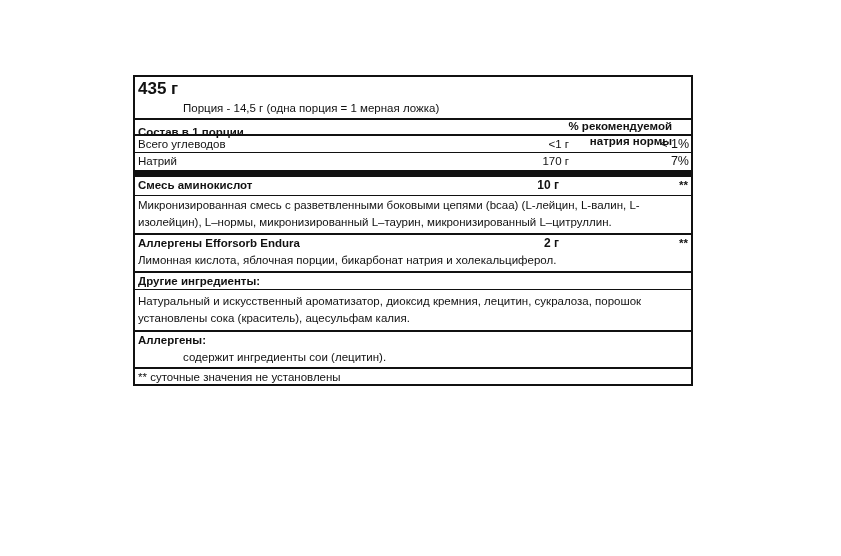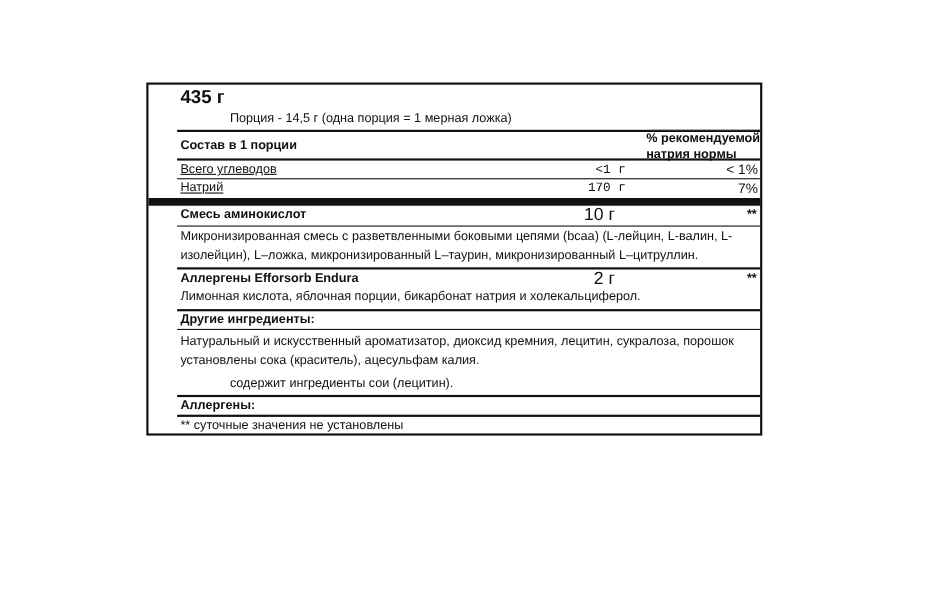--- a/index.html
+++ b/index.html
@@ -7,7 +7,7 @@
          font-family: "Liberation Sans", sans-serif; color: #111; }
   .label { position: absolute; left: 133px; top: 75px; width: 556px;
            border: 2px solid #111; background: #fff; font-size: 11.5px; }
-  .row { position: relative; box-sizing: border-box; padding-left: 3px; margin-left: 26px; }
+  .row { position: relative; box-sizing: border-box; padding-left: 3px; }
   .title { height: 22px; font-size: 17px; font-weight: bold; line-height: 22px; padding-top: 1px; }
   .plain { line-height: 18px; height: 19px; padding-left: 48px; }
   .thick-top { border-top: 2.5px solid #111; }

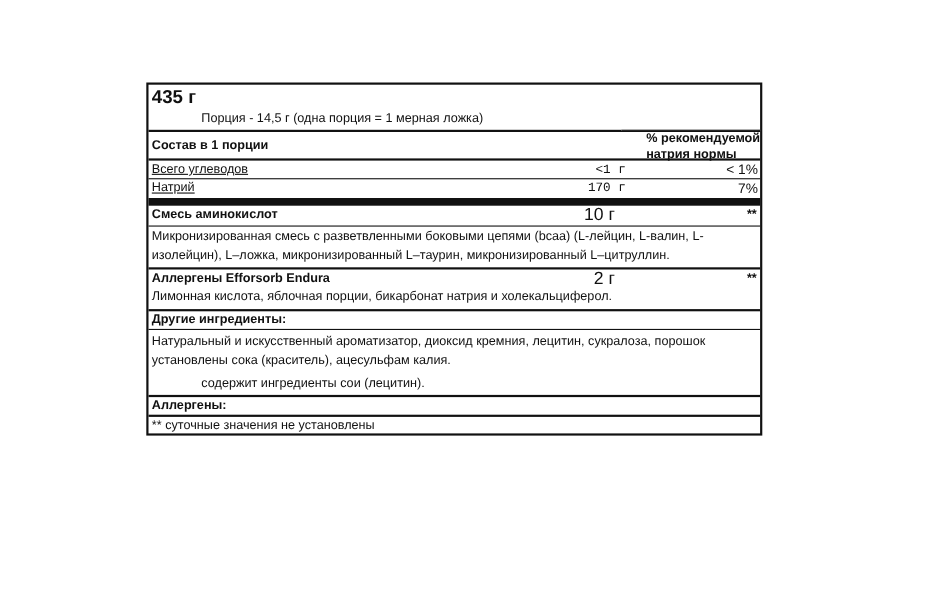--- a/index.html
+++ b/index.html
@@ -13,7 +13,7 @@
   .thick-top { border-top: 2.5px solid #111; }
   .thin-top { border-top: 1px solid #111; }
   .med-top { border-top: 2px solid #111; }
-  .header-row { height: 26px; font-weight: bold; font-size: 11.5px; }
+  .header-row { height: 16px; font-weight: bold; font-size: 11.5px; }
   .header-row .left { position: absolute; left: 3px; top: 6px; }
   .header-row .right { position: absolute; right: 0; top: -1px; text-align: left; line-height: 15px; }
   .split-line { position: absolute; top: -2.5px; left: 430px; right: 0; height: 1px; background: #fff; }

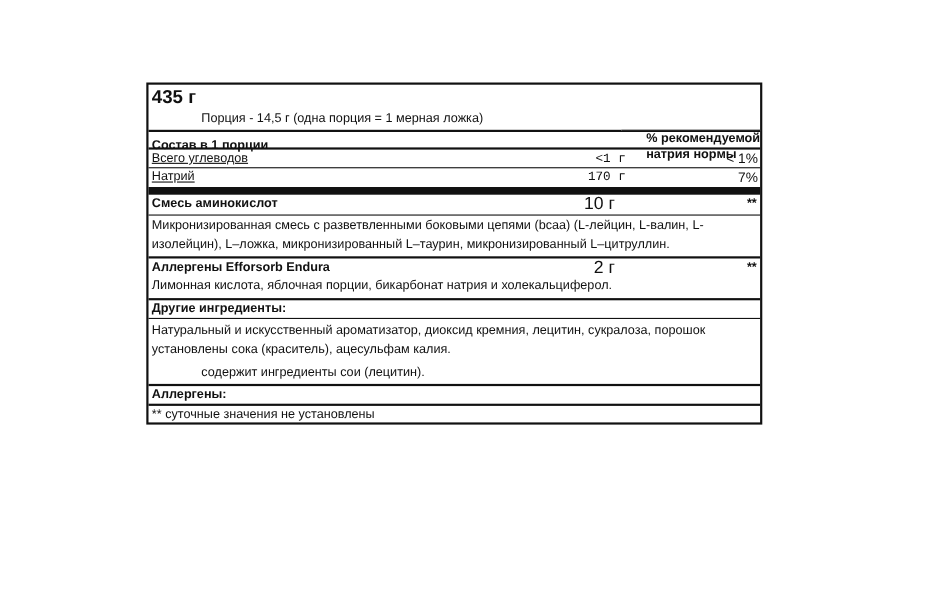--- a/index.html
+++ b/index.html
@@ -15,7 +15,7 @@
   .med-top { border-top: 2px solid #111; }
   .header-row { height: 16px; font-weight: bold; font-size: 11.5px; }
   .header-row .left { position: absolute; left: 3px; top: 6px; }
-  .header-row .right { position: absolute; right: 0; top: -1px; text-align: left; line-height: 15px; }
+  .header-row .right { position: absolute; right: 19px; top: -1px; text-align: right; line-height: 15px; }
   .split-line { position: absolute; top: -2.5px; left: 430px; right: 0; height: 1px; background: #fff; }
   .split-line-inner { position: absolute; top: 0; left: 0; right: 0; height: 1px; background: #111; }
   .nutr { height: 18px; line-height: 17px; }

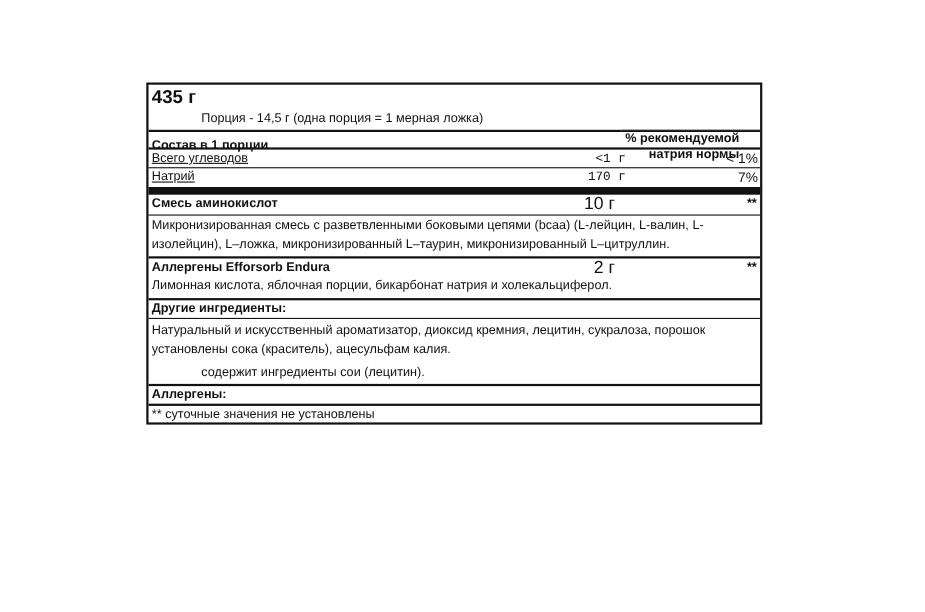--- a/index.html
+++ b/index.html
@@ -19,7 +19,7 @@
   .split-line { position: absolute; top: -2.5px; left: 430px; right: 0; height: 1px; background: #fff; }
   .split-line-inner { position: absolute; top: 0; left: 0; right: 0; height: 1px; background: #111; }
   .nutr { height: 18px; line-height: 17px; }
-  .nutr .name { position: absolute; left: 3px; text-decoration: underline; }
+  .nutr .name { position: absolute; left: 3px; }
   .nutr .amount { position: absolute; right: 122px; font-family: Liberation Mono, monospace; }
   .nutr .dv { position: absolute; right: 2px; font-size: 12.5px; }
   .blackbar { height: 7px; background: #111; }

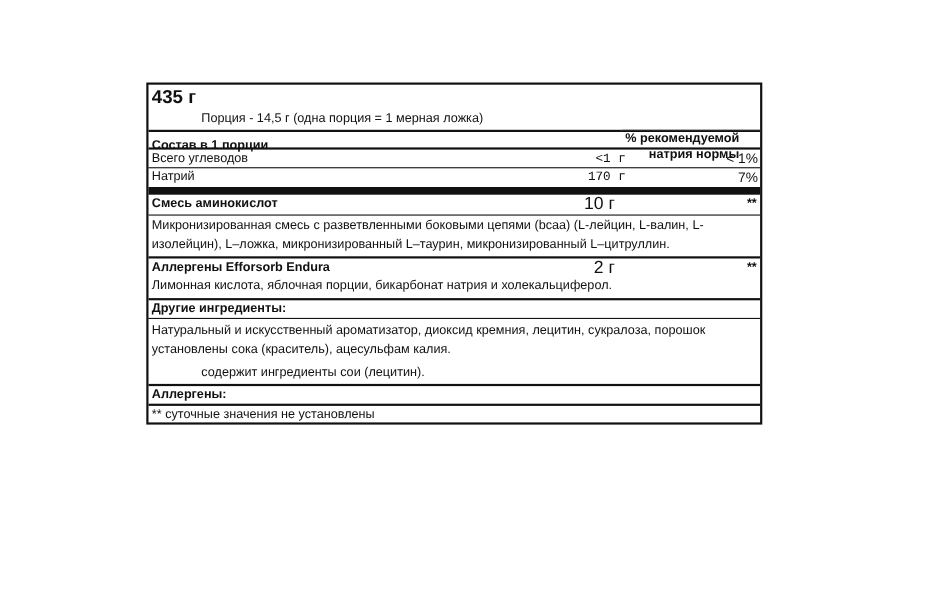--- a/index.html
+++ b/index.html
@@ -20,7 +20,7 @@
   .split-line-inner { position: absolute; top: 0; left: 0; right: 0; height: 1px; background: #111; }
   .nutr { height: 18px; line-height: 17px; }
   .nutr .name { position: absolute; left: 3px; }
-  .nutr .amount { position: absolute; right: 122px; font-family: Liberation Mono, monospace; }
+  .nutr .amount { position: absolute; right: 122px; }
   .nutr .dv { position: absolute; right: 2px; font-size: 12.5px; }
   .blackbar { height: 7px; background: #111; }
   .section-head { height: 18px; line-height: 17px; font-weight: bold; }

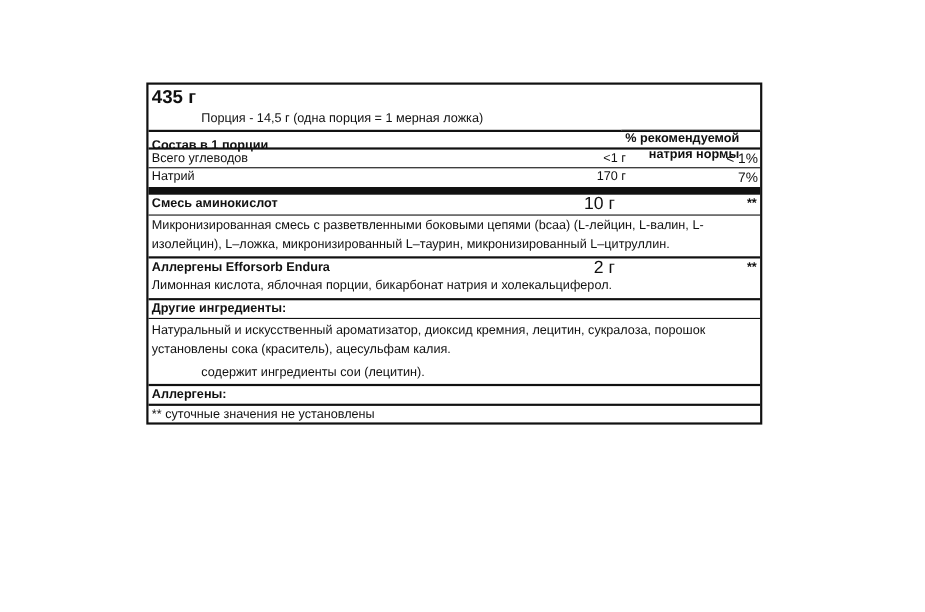--- a/index.html
+++ b/index.html
@@ -24,7 +24,7 @@
   .nutr .dv { position: absolute; right: 2px; font-size: 12.5px; }
   .blackbar { height: 7px; background: #111; }
   .section-head { height: 18px; line-height: 17px; font-weight: bold; }
-  .section-head .amount { position: absolute; right: 132px; font-weight: normal; font-size: 16px; }
+  .section-head .amount { position: absolute; right: 132px; font-weight: bold; font-size: 12px; }
   .section-head .stars { position: absolute; right: 3px; font-weight: bold; }
   .desc { line-height: 17px; padding-top: 1px; padding-bottom: 2px; }
   .desc-tall { padding-top: 3px; padding-bottom: 3px; }

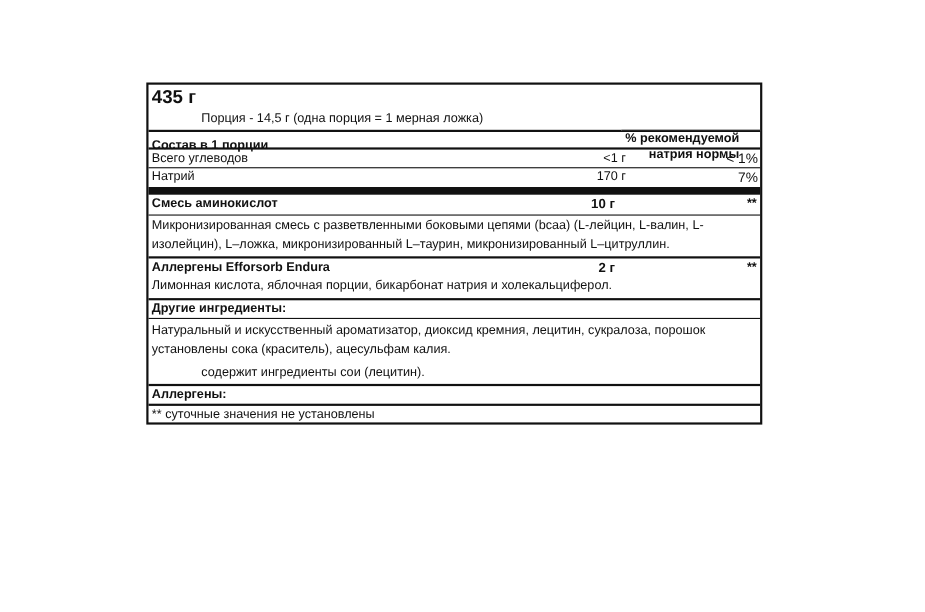--- a/index.html
+++ b/index.html
@@ -67,7 +67,7 @@
     <span class="amount">10 г</span>
     <span class="stars">**</span>
   </div>
-  <div class="row desc thin-top">Микронизированная смесь с разветвленными боковыми цепями (bcaa) (L-лейцин, L-валин, L-изолейцин), L–ложка, микронизированный L–таурин, микронизированный L–цитруллин.</div>
+  <div class="row desc thin-top">Микронизированная смесь с разветвленными боковыми цепями (bcaa) (L-лейцин, L-валин, L-изолейцин), L–нормы, микронизированный L–таурин, микронизированный L–цитруллин.</div>
 
   <div class="row section-head thick-top">
     <span>Аллергены Efforsorb Endura</span>

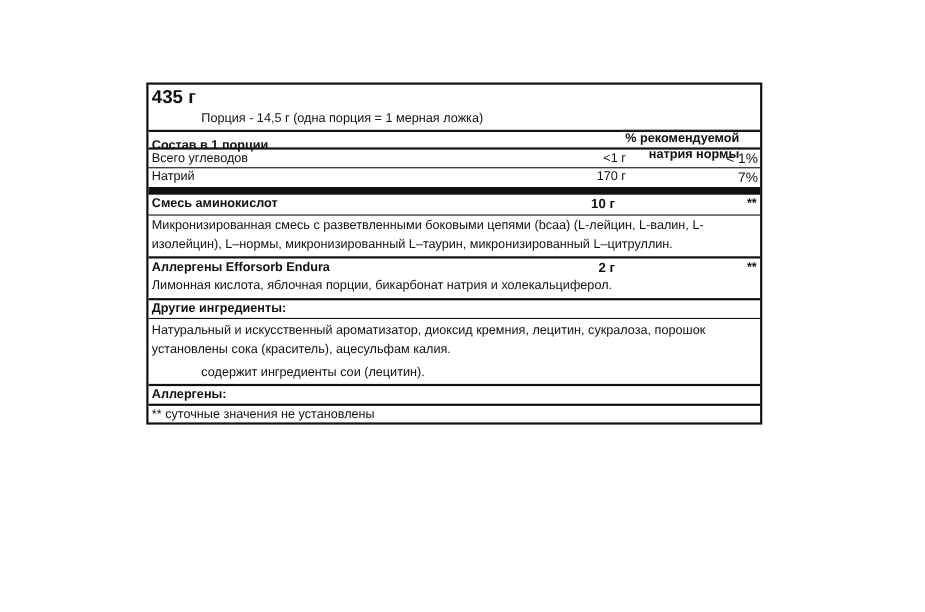--- a/index.html
+++ b/index.html
@@ -79,8 +79,8 @@
   <div class="row section-head med-top">Другие ингредиенты:</div>
   <div class="row desc desc-tall thin-top">Натуральный и искусственный ароматизатор, диоксид кремния, лецитин, сукралоза, порошок установлены сока (краситель), ацесульфам калия.</div>
 
+  <div class="row section-head med-top">Аллергены:</div>
   <div class="row plain">содержит ингредиенты сои (лецитин).</div>
-  <div class="row section-head med-top">Аллергены:</div>
 
   <div class="row foot med-top">** суточные значения не установлены</div>
 </div>

